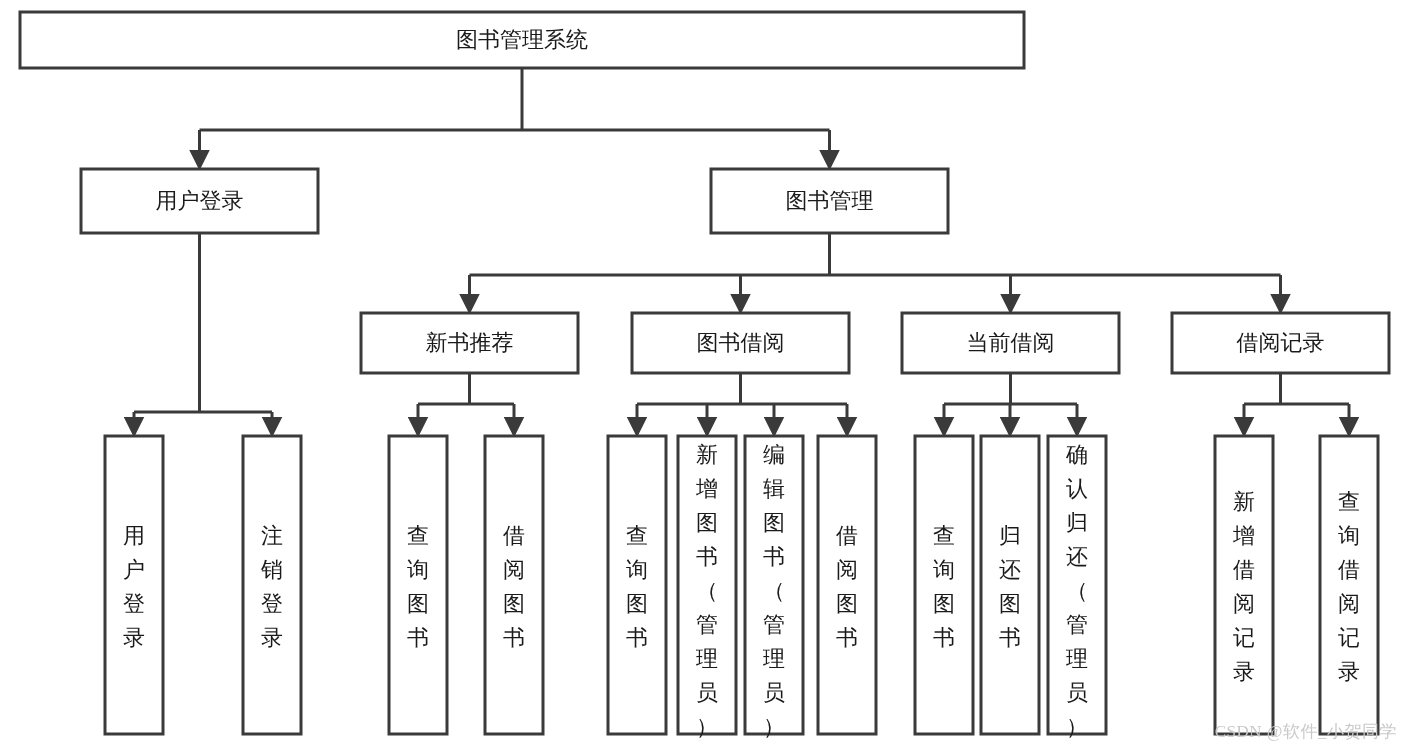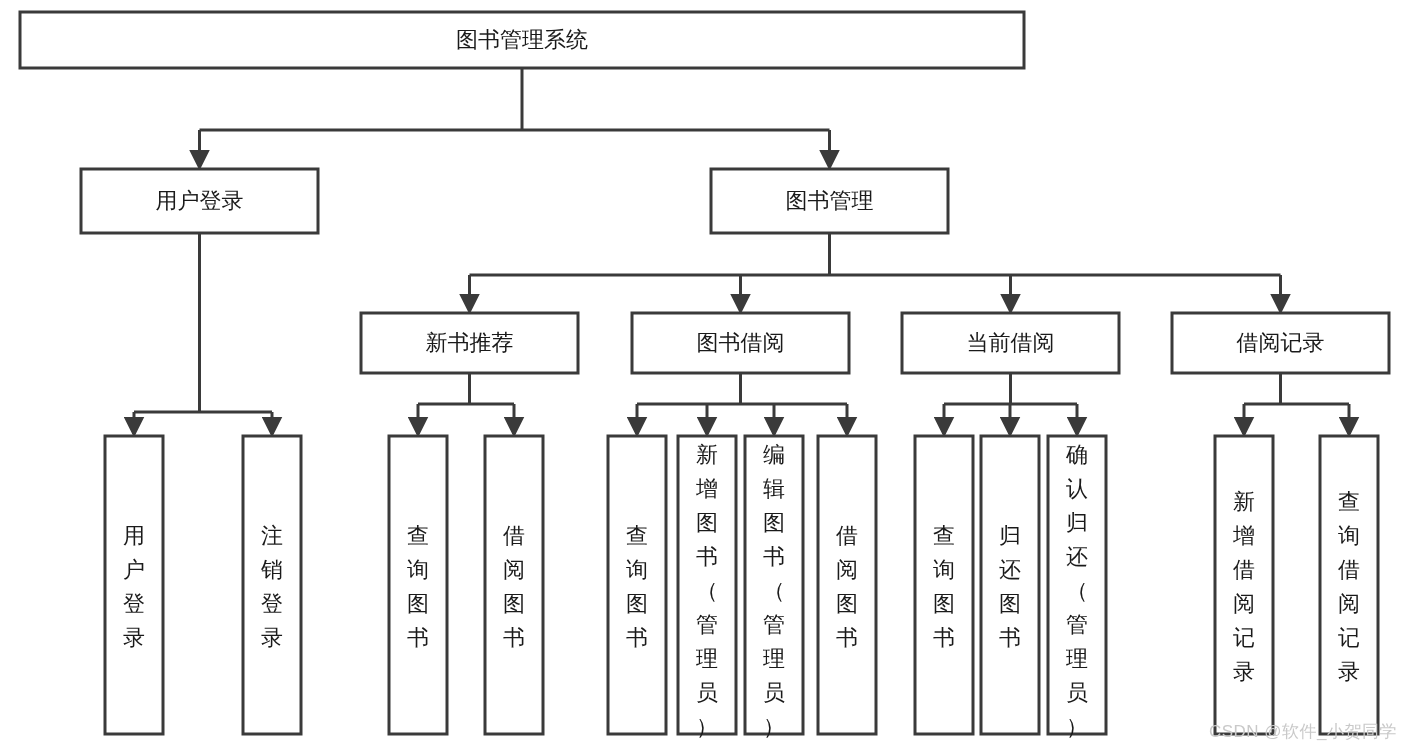--- a/index.html
+++ b/index.html
@@ -23,7 +23,7 @@
   }
   .watermark{
     position:absolute;right:8px;bottom:4px;
-    font-family:Liberation Sans, sans-serif;
+    font-family:Liberation Serif, serif;
     font-size:17px;color:#c9c9c9;white-space:nowrap;letter-spacing:.5px;text-align:right;
   }
 </style>

